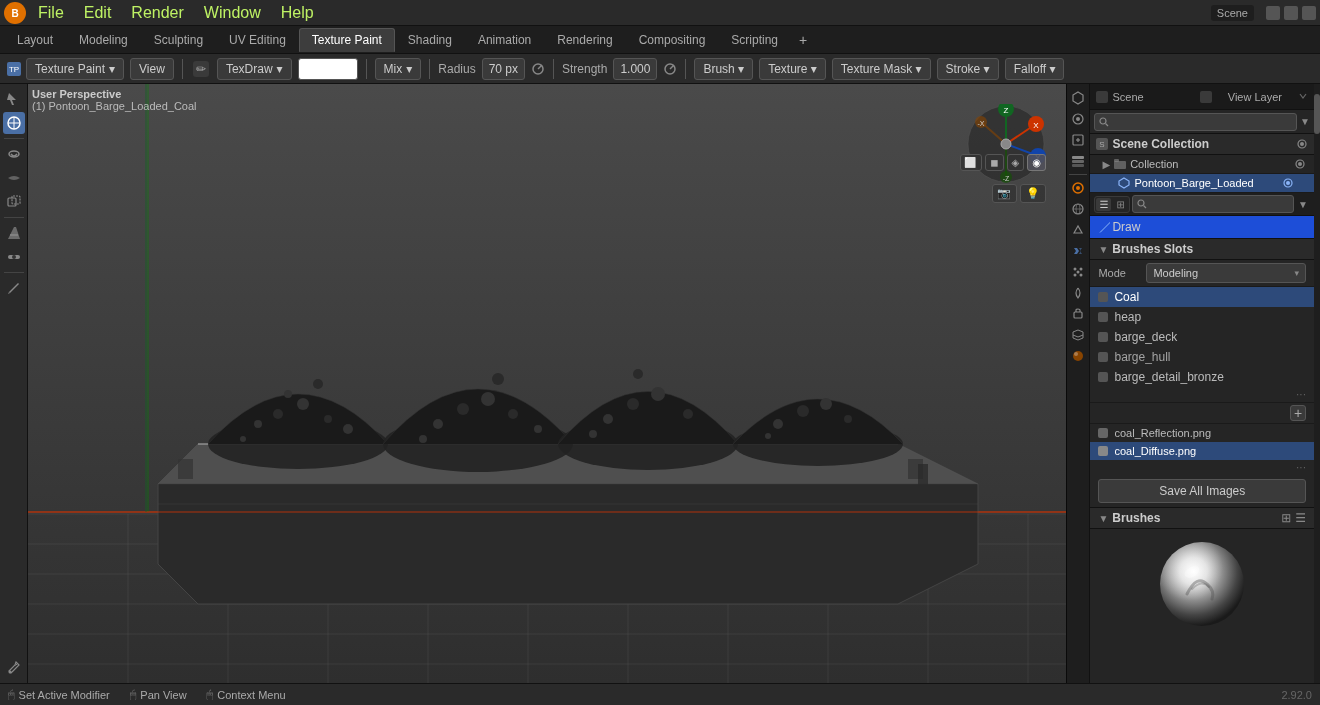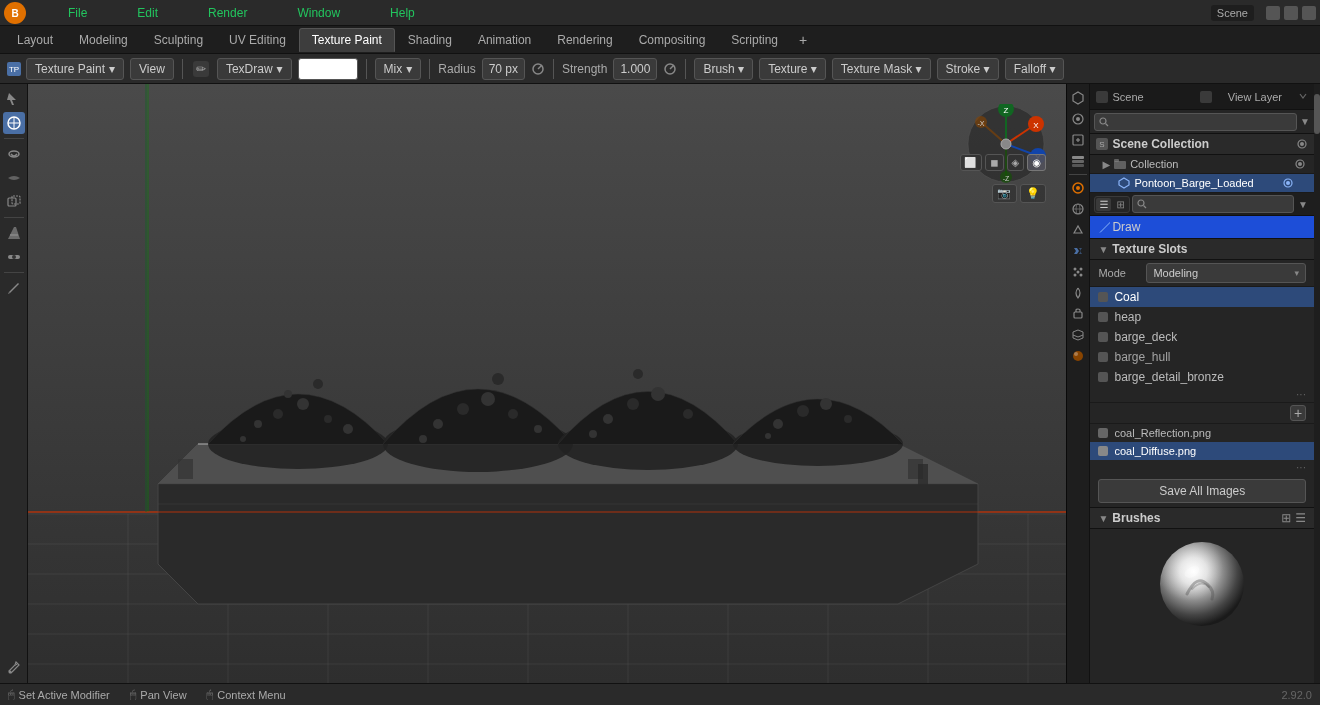--- a/index.html
+++ b/index.html
@@ -40,9 +40,8 @@
       padding: 2px 8px;
       cursor: pointer;
       border-radius: 3px;
-      font-size: 12px;
-      color: #22c55e;
-      margin-left: 30px;
+      font-size: 16px;
+      color: #bef264;
     }
 
     

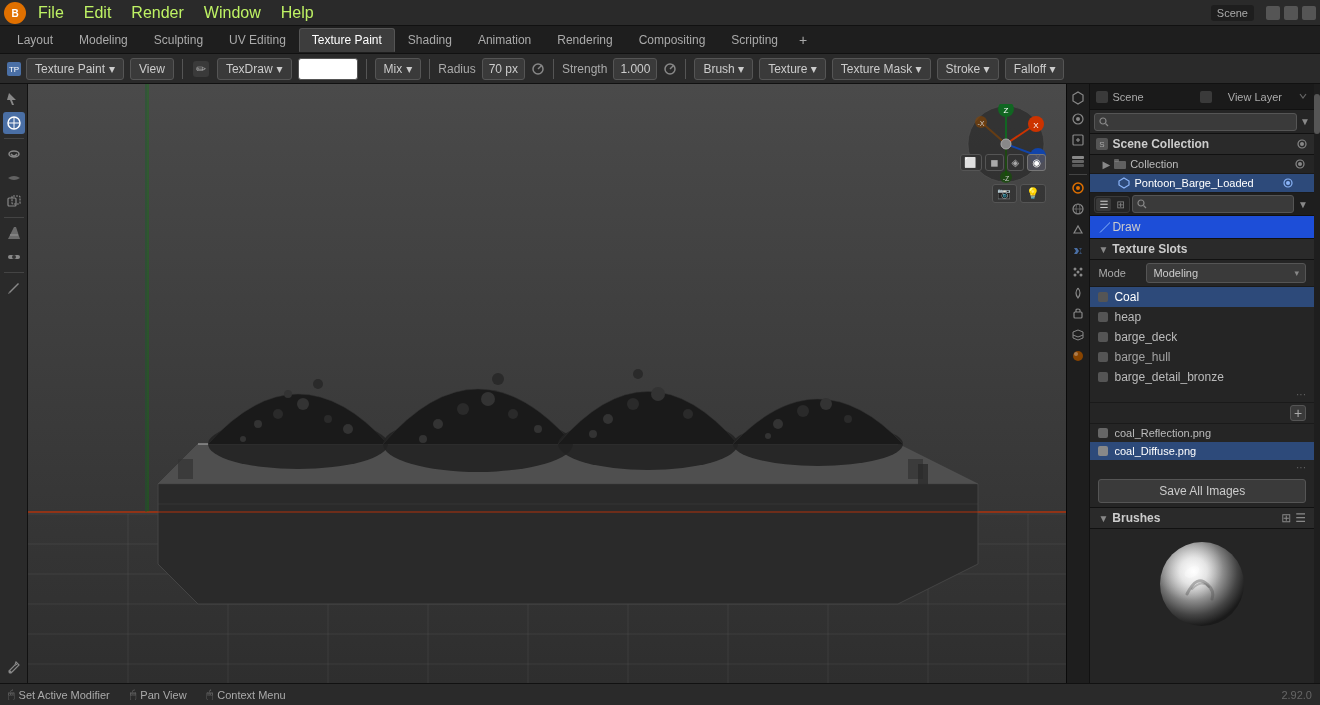--- a/index.html
+++ b/index.html
@@ -533,6 +533,10 @@
         <line x1="118" y1="0" x2="118" y2="428" stroke="#116622" stroke-width="1.5" opacity="0.5"></line>
       </svg>
 
+      <div id="viewport-header">
+        <div class="perspective">User Perspective</div>
+        <div style="color:#bbb;font-size:11px;">(1) Pontoon_Barge_Loaded_Coal</div>
+      </div>
 
       <div style="position:absolute;top:20px;right:20px;">
         <svg width="80" height="80" viewBox="0 0 80 80">

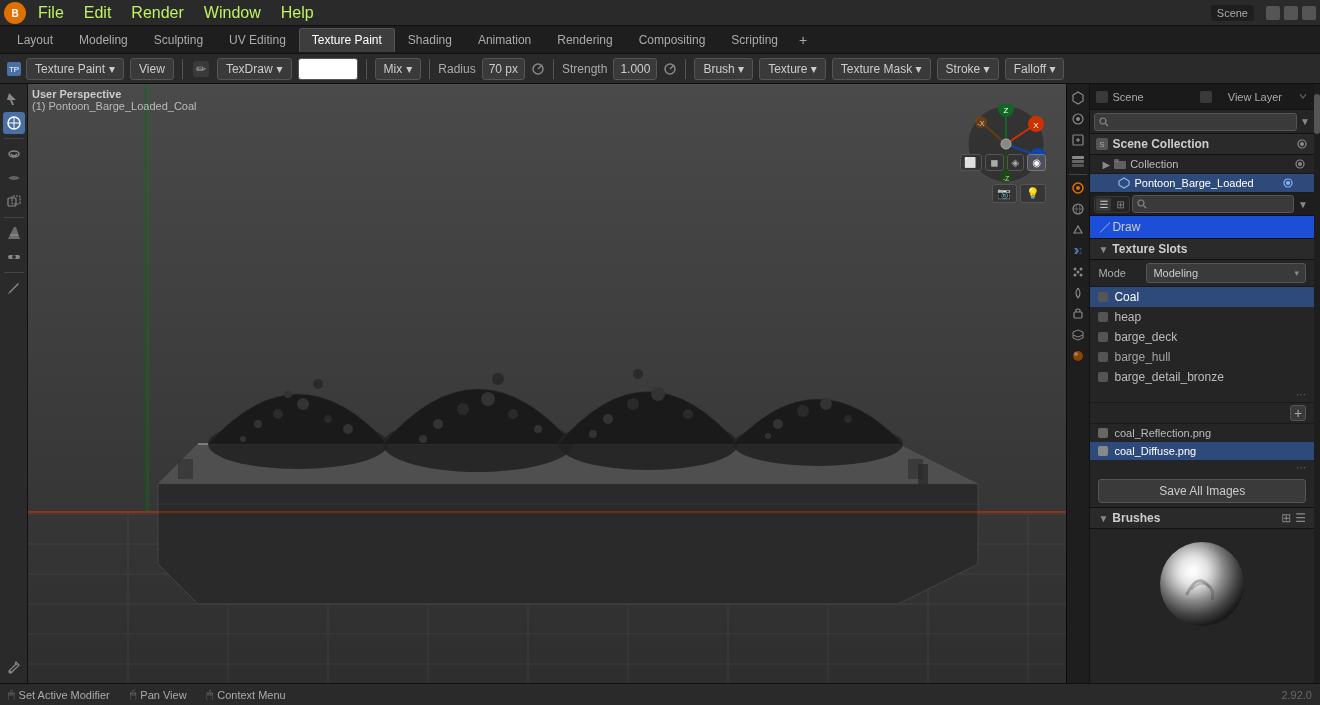--- a/index.html
+++ b/index.html
@@ -775,7 +775,7 @@
 
         <div style="display:flex;align-items:center;padding:3px 8px;cursor:pointer;gap:4px;background:#2a2a2a;border-bottom:1px solid #111;">
           <span style="color:#888;font-size:10px">▼</span>
-          <span style="font-size:12px;font-weight:bold;color:#ccc">Texture Slots</span>
+          <span style="font-size:12px;font-weight:bold;color:#ccc">Brushes Slots</span>
         </div>
 
         <div style="display:flex;align-items:center;padding:3px 8px;gap:8px;border-bottom:1px solid #1a1a1a;">

